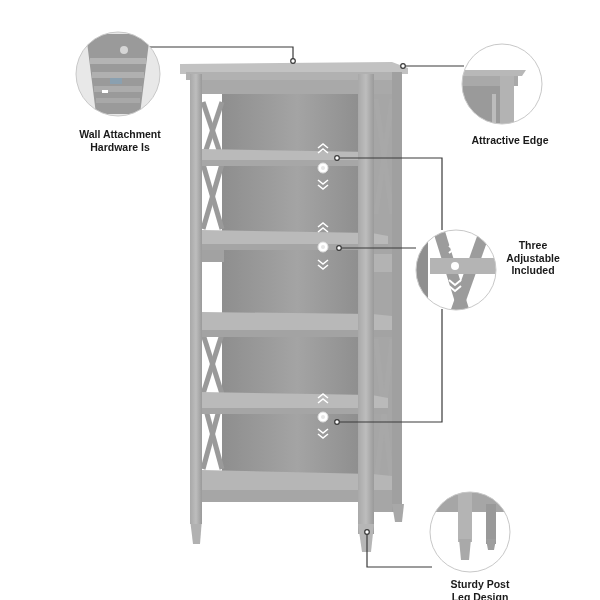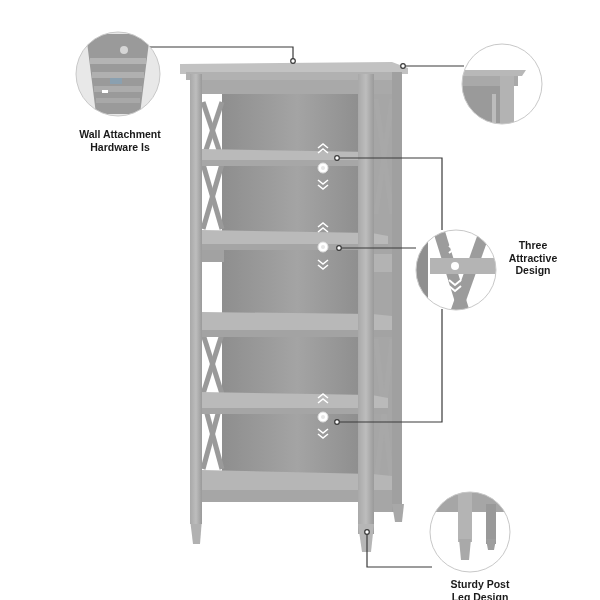--- a/index.html
+++ b/index.html
@@ -213,6 +213,7 @@
     <div>Hardware Is</div>
   </div>
   <div class="callout-label lbl-edge">
+    <div>Attractive Edge</div>
   </div>
   <div class="callout-label lbl-shelves">
     <div>Three</div>

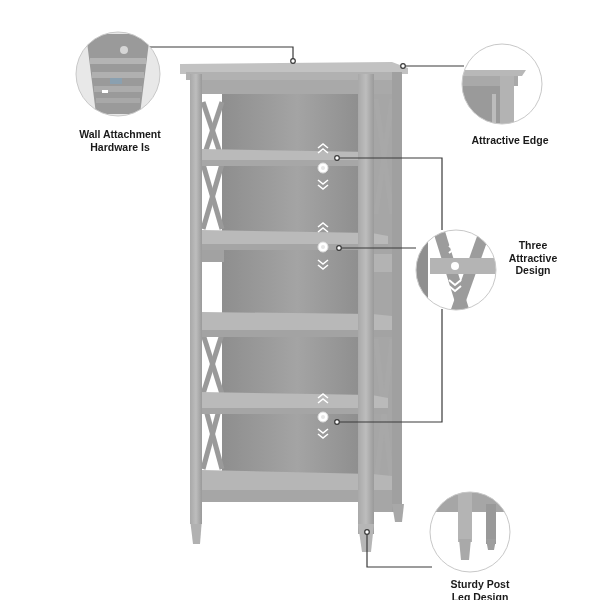--- a/index.html
+++ b/index.html
@@ -217,7 +217,7 @@
   </div>
   <div class="callout-label lbl-shelves">
     <div>Three</div>
-    <div>Attractive</div>
+    <div>Adjustable</div>
     <div>Design</div>
   </div>
   <div class="callout-label lbl-leg">

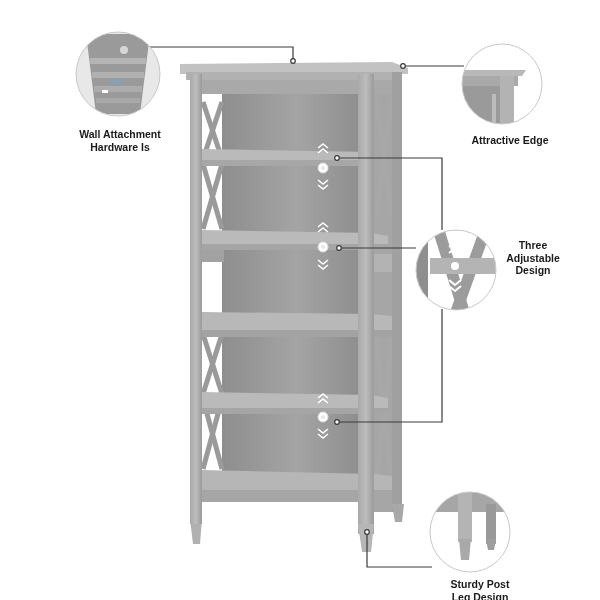--- a/index.html
+++ b/index.html
@@ -218,7 +218,7 @@
   <div class="callout-label lbl-shelves">
     <div>Three</div>
     <div>Adjustable</div>
-    <div>Design</div>
+    <div>Included</div>
   </div>
   <div class="callout-label lbl-leg">
     <div>Sturdy Post</div>

